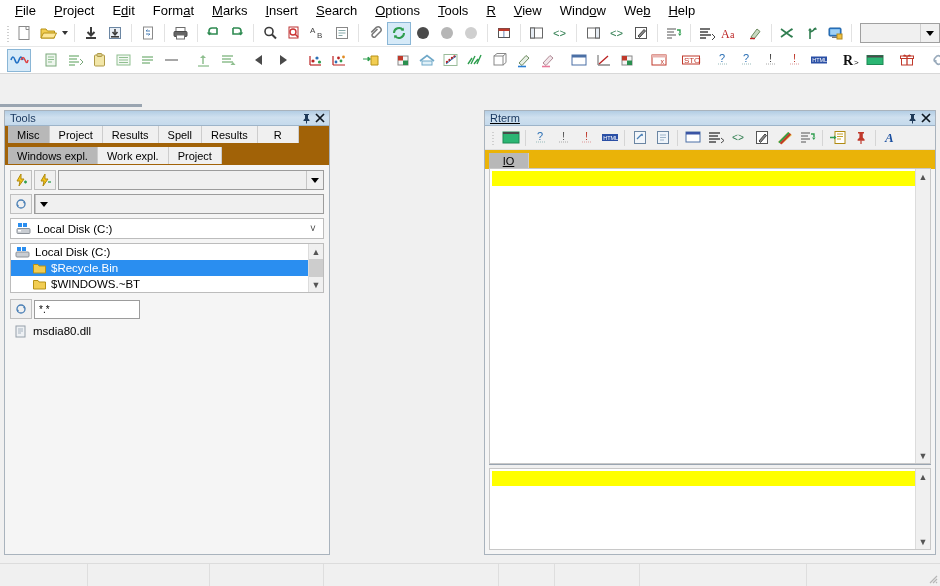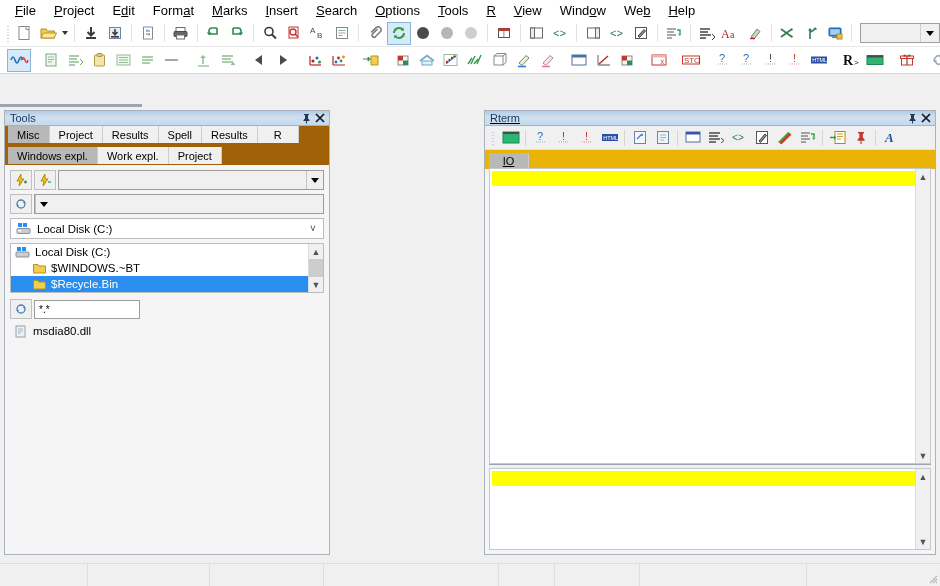--- a/index.html
+++ b/index.html
@@ -775,19 +775,19 @@
               </svg>
               <span class="nm">Local Disk (C:)</span>
             </div>
+            <div class="tree-row sel">
+              <span class="ind"></span>
+              <svg class="folder-ico" width="13" height="11">
+                <path d="M0.5 1.5 h4.5 l1 1.5 h6.5 v7 h-12 z" fill="#f2cd52" stroke="#b79216"></path>
+              </svg>
+              <span class="nm">$Recycle.Bin</span>
+            </div>
             <div class="tree-row">
               <span class="ind"></span>
               <svg class="folder-ico" width="13" height="11">
                 <path d="M0.5 1.5 h4.5 l1 1.5 h6.5 v7 h-12 z" fill="#f2cd52" stroke="#b79216"></path>
               </svg>
               <span class="nm">$WINDOWS.~BT</span>
-            </div>
-            <div class="tree-row sel">
-              <span class="ind"></span>
-              <svg class="folder-ico" width="13" height="11">
-                <path d="M0.5 1.5 h4.5 l1 1.5 h6.5 v7 h-12 z" fill="#f2cd52" stroke="#b79216"></path>
-              </svg>
-              <span class="nm">$Recycle.Bin</span>
             </div>
           </div>
           <div class="vscroll">

